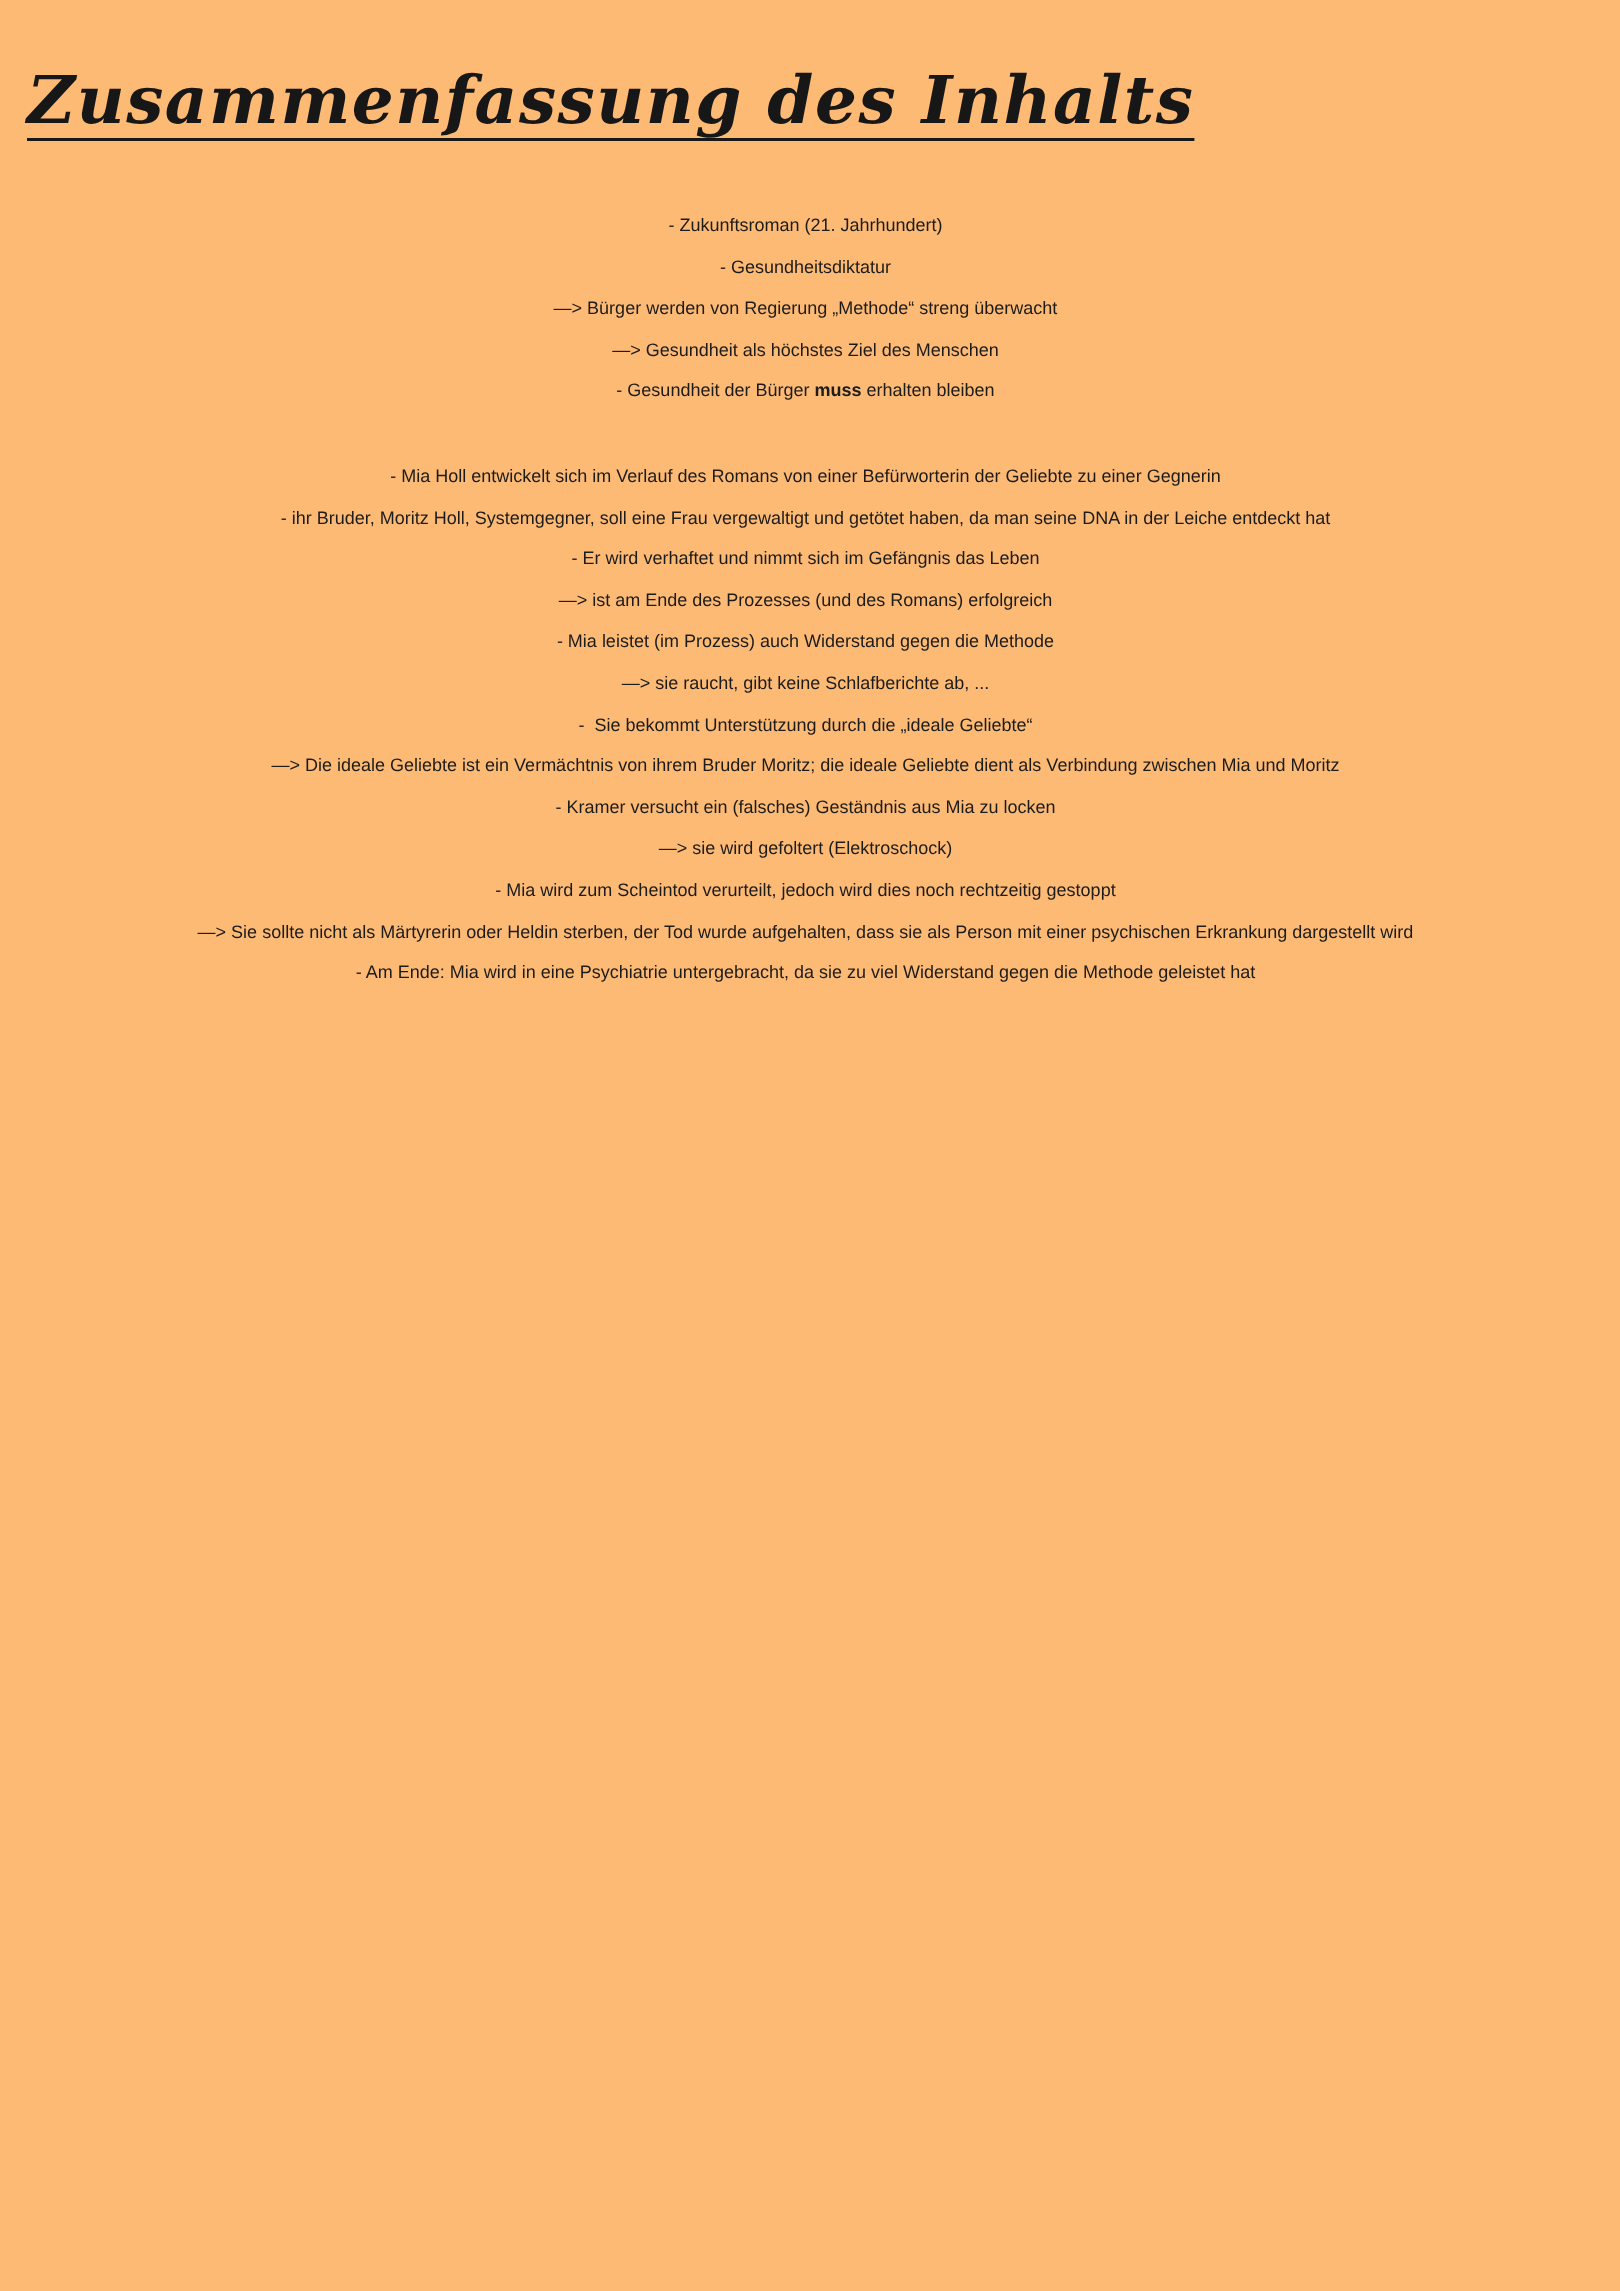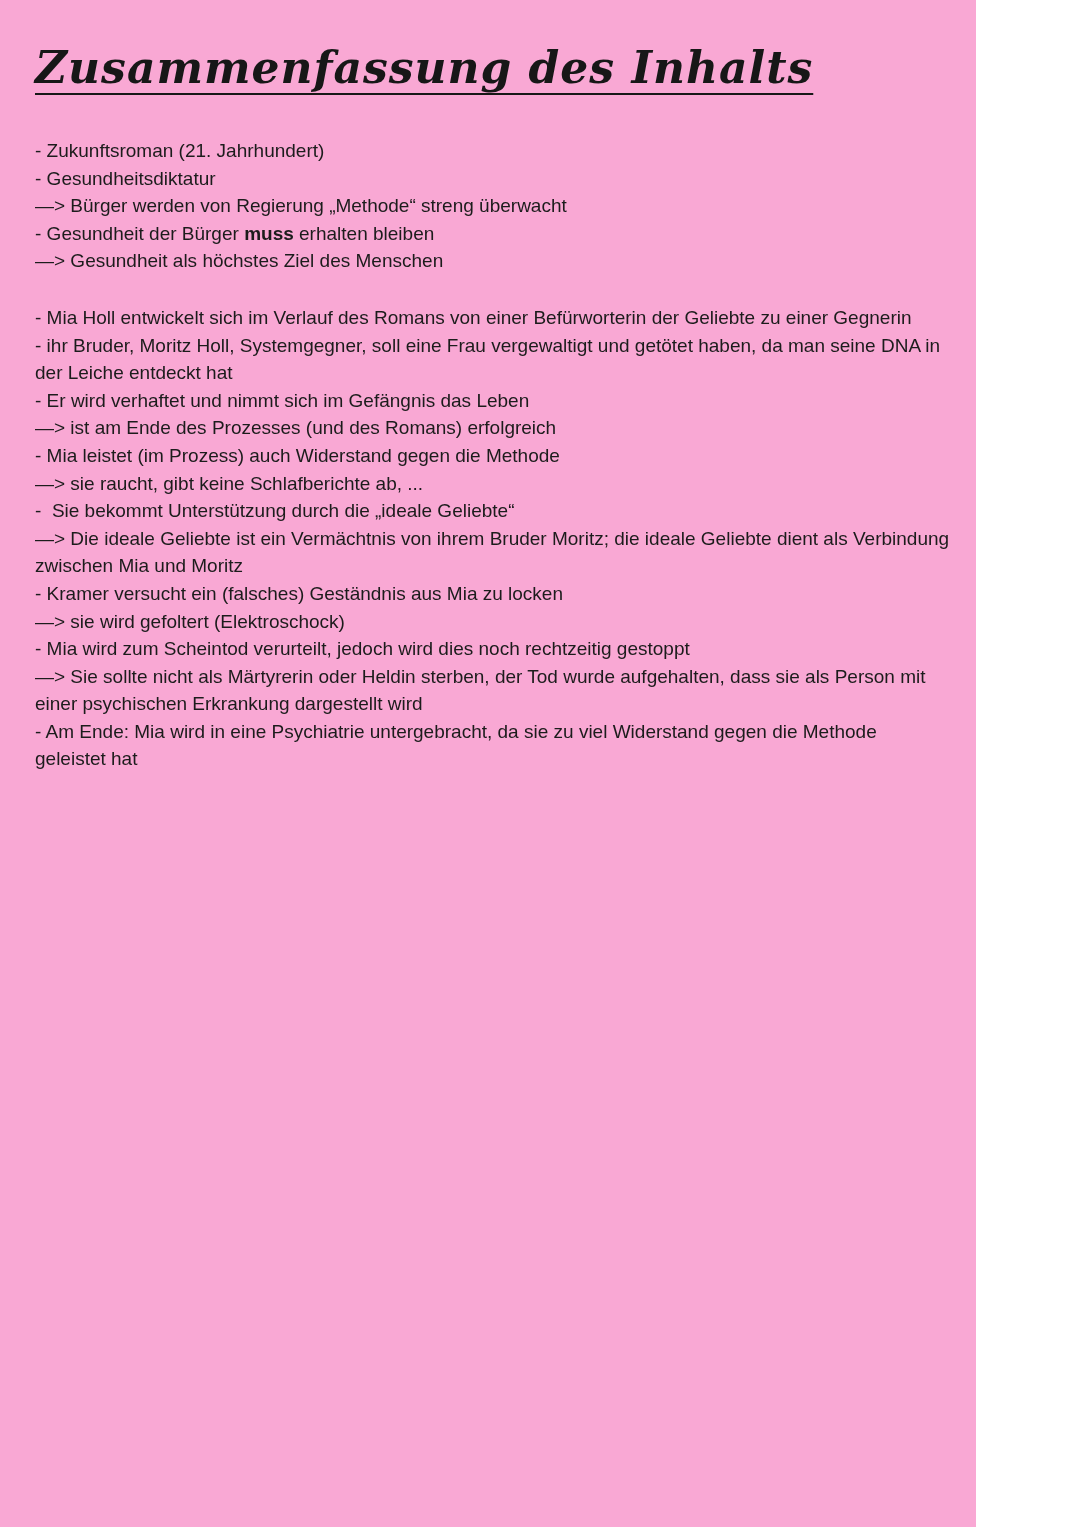--- a/index.html
+++ b/index.html
@@ -9,12 +9,12 @@
     background: #ffffff;
   }
   .page {
-    width: 976px;
+    width: 1080px;
     min-height: 1527px;
-    background: #f9a8d4;
+    background: #fdba74;
     color: #1c1c1c;
     font-family: "Liberation Sans", sans-serif;
-    padding: 42px 24px 40px 35px;
+    padding: 42px 24px 40px 18px;
   }
   .title {
     display: inline-block;

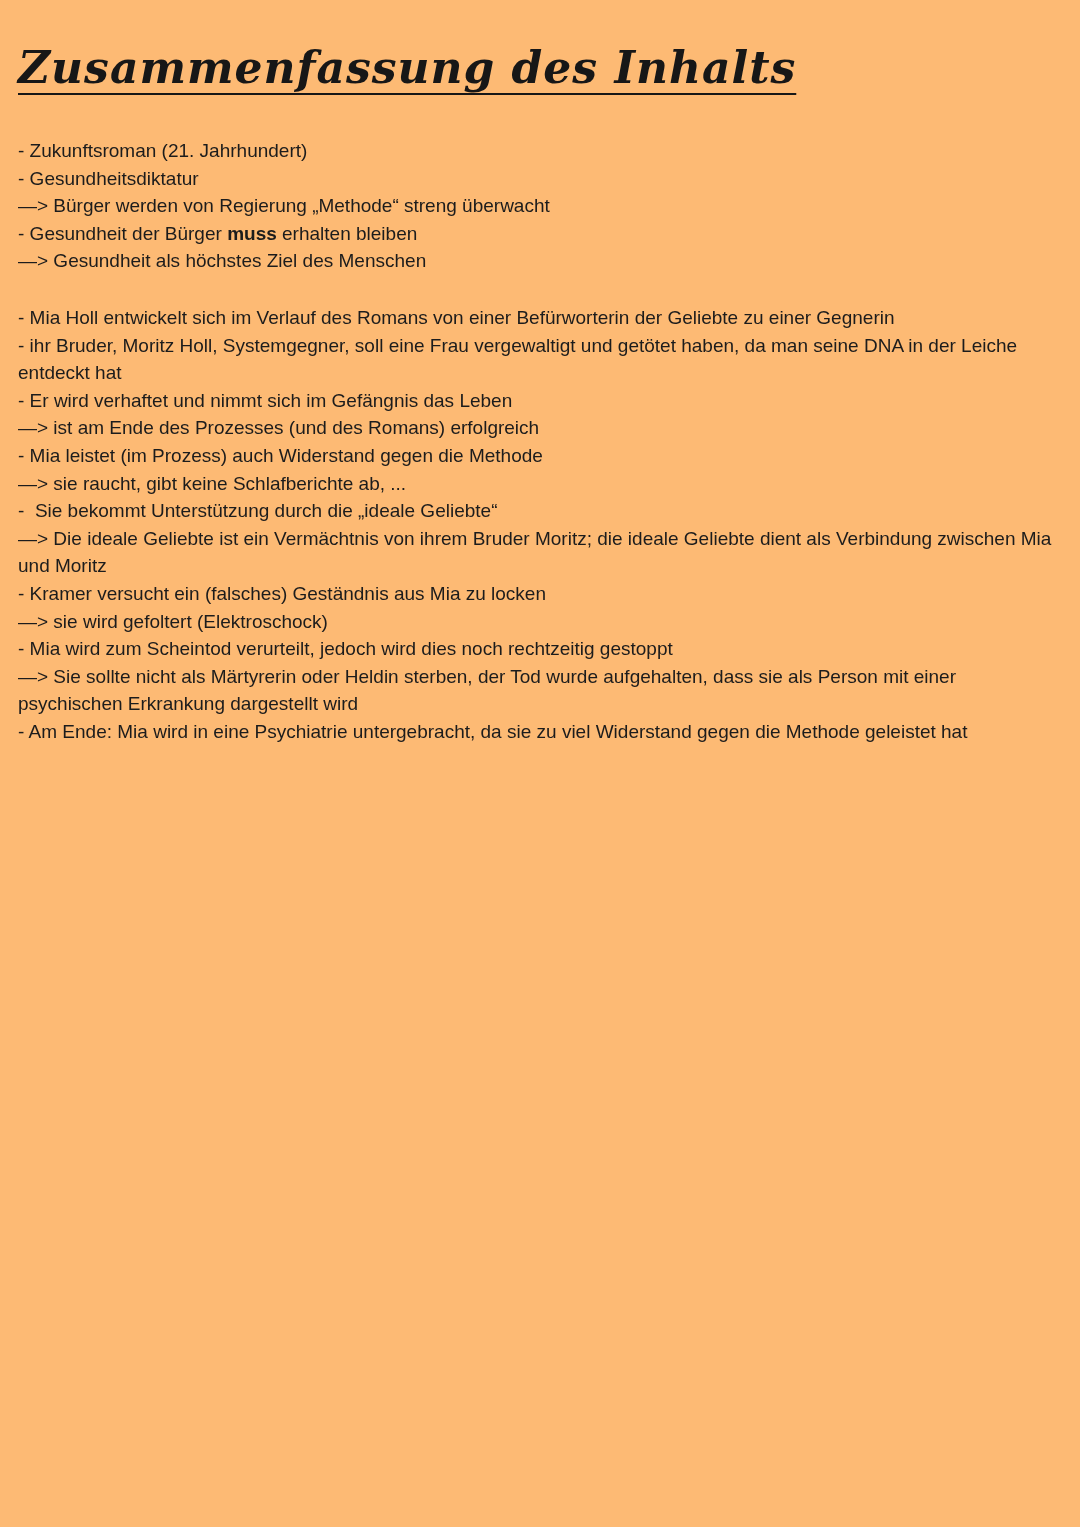--- a/index.html
+++ b/index.html
@@ -32,10 +32,11 @@
   .section { margin: 0; }
   .section + .section { margin-top: 29px; }
   .line {
-    font-size: 19px;
+    font-size: 12px;
     line-height: 27.6px;
     white-space: pre-wrap;
     color: #1c1c1c;
+    text-align: center;
   }
   .bold { font-weight: bold; }
 </style>

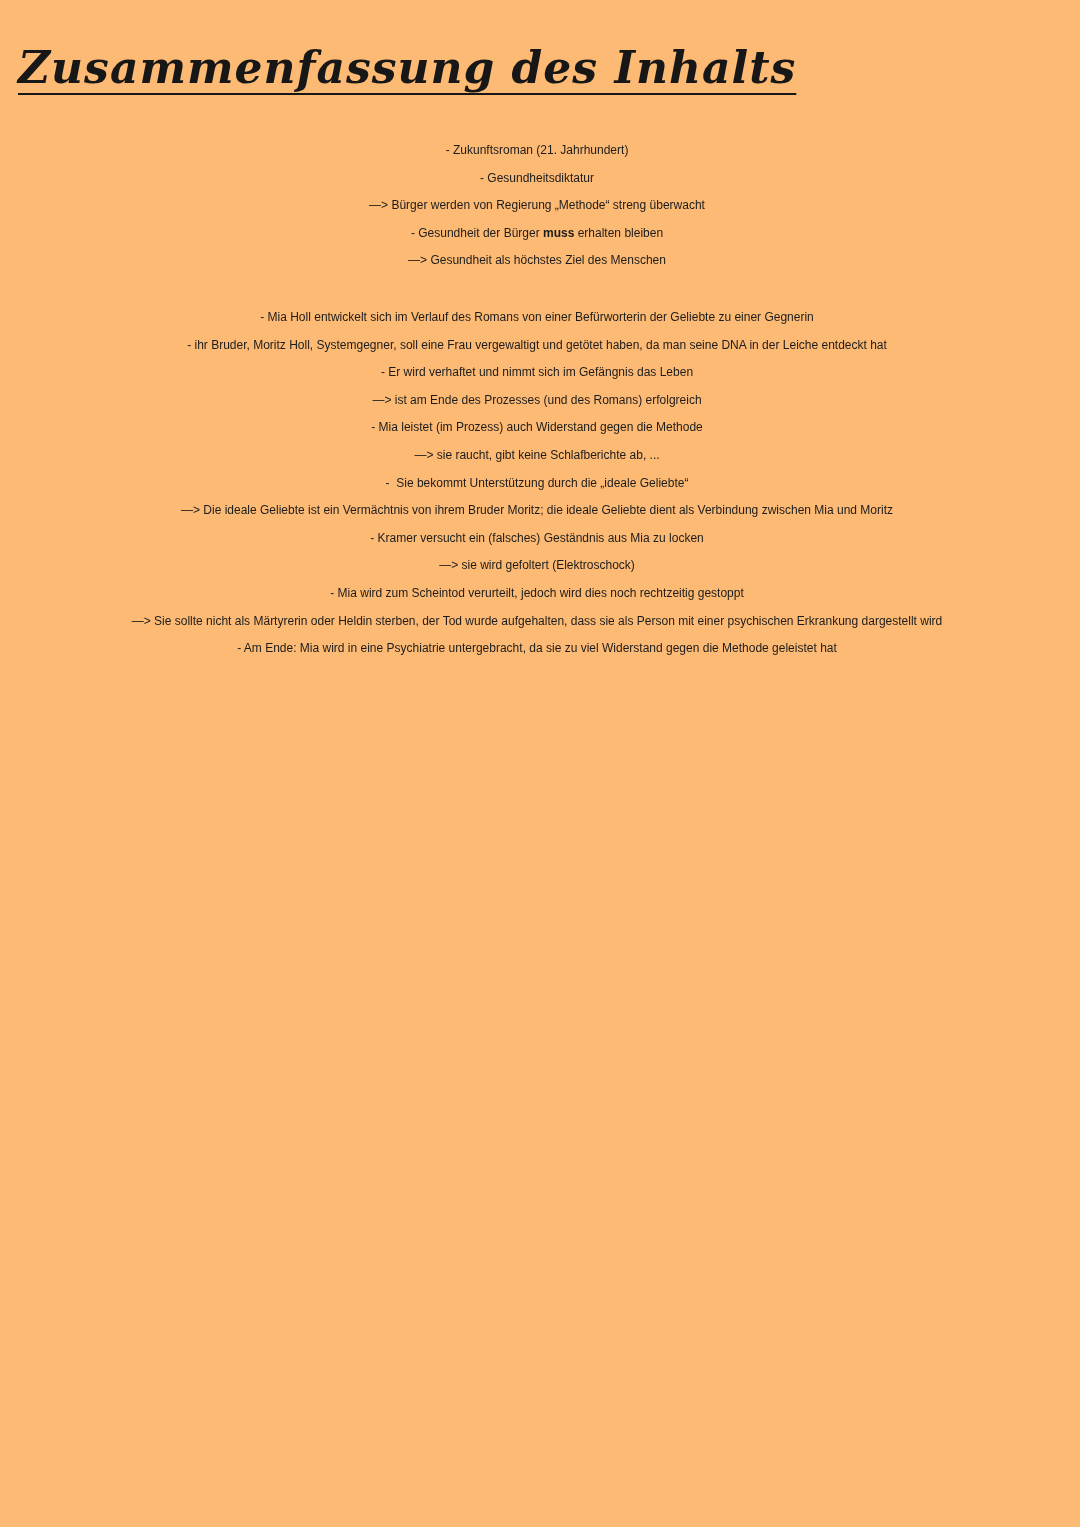--- a/index.html
+++ b/index.html
@@ -50,8 +50,8 @@
         <div class="line"><span>- Zukunftsroman (21. Jahrhundert)</span></div>
         <div class="line"><span>- Gesundheitsdiktatur</span></div>
         <div class="line"><span>—&gt; Bürger werden von Regierung „Methode“ streng überwacht</span></div>
+        <div class="line"><span>—&gt; Gesundheit als höchstes Ziel des Menschen</span></div>
         <div class="line"><span>- Gesundheit der Bürger </span><span class="bold">muss</span><span> erhalten bleiben</span></div>
-        <div class="line"><span>—&gt; Gesundheit als höchstes Ziel des Menschen</span></div>
       </div>
       <div class="section">
         <div class="line"><span>- Mia Holl entwickelt sich im Verlauf des Romans von einer Befürworterin der Geliebte zu einer Gegnerin</span></div>

